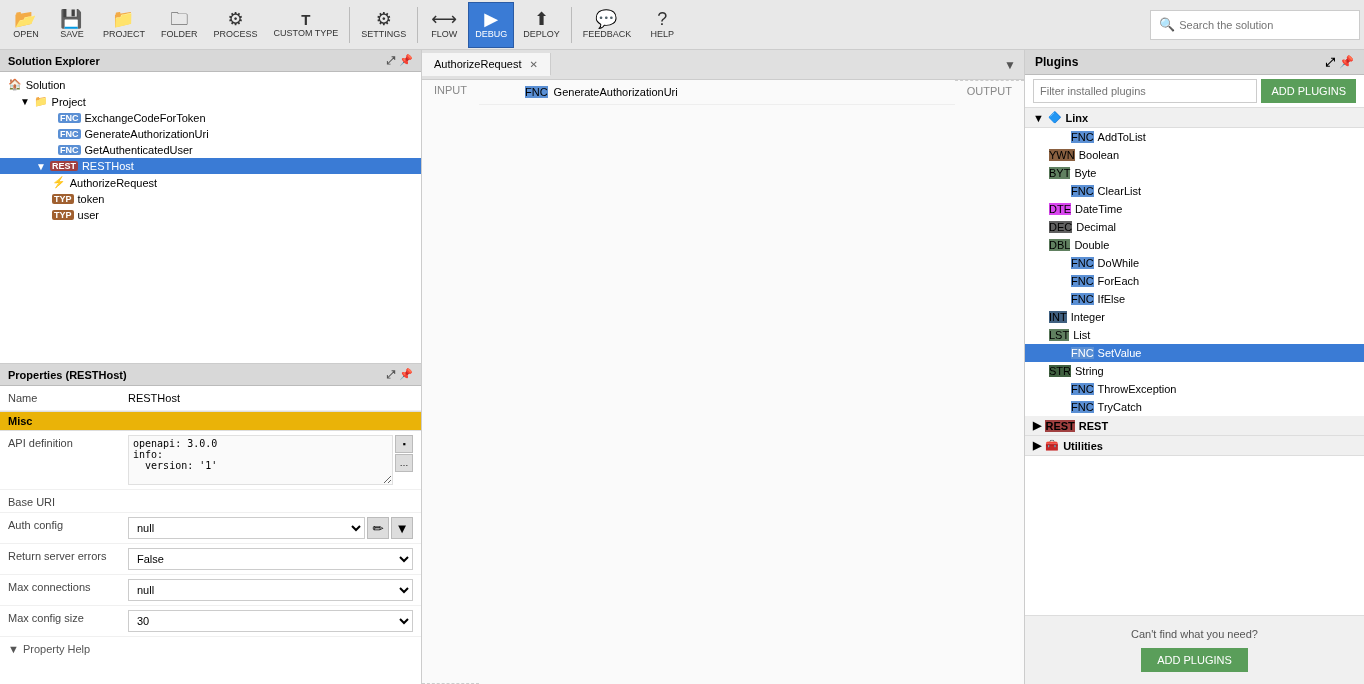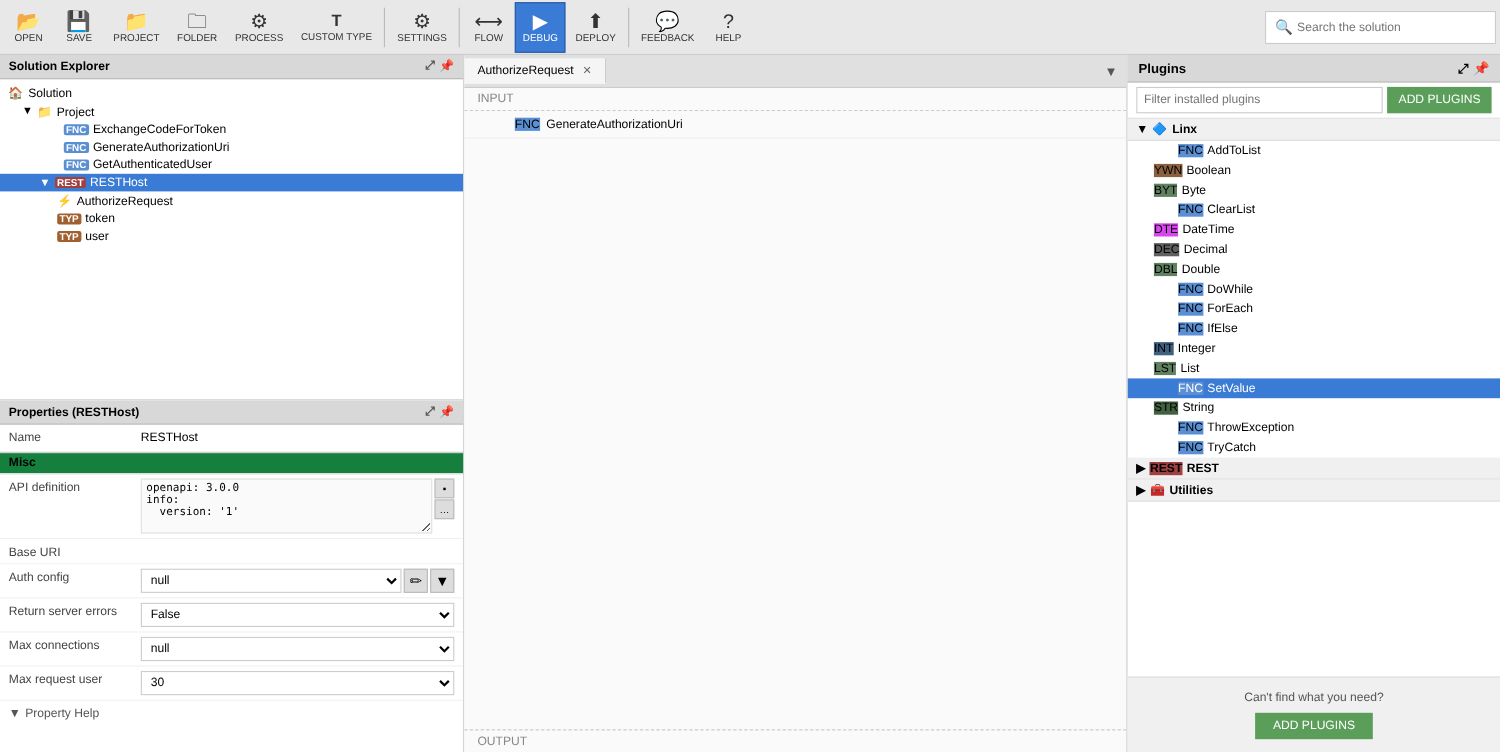--- a/index.html
+++ b/index.html
@@ -100,7 +100,7 @@
 
     .breadcrumb-bar { padding: 4px 12px; background: #a8d4a8; font-size: 11px; color: #333; border-bottom: 1px solid #88b888; }
 
-    .flow-area { flex: 1; display: flex; flex-direction: column; overflow: hidden; }
+    .flow-area { flex: 1; display: flex; flex-direction: row; overflow: hidden; text-align: center; }
     .flow-section-label {
       padding: 4px 12px; font-size: 11px; color: #888; border-bottom: 1px dashed #ccc;
       background: #fafafa;

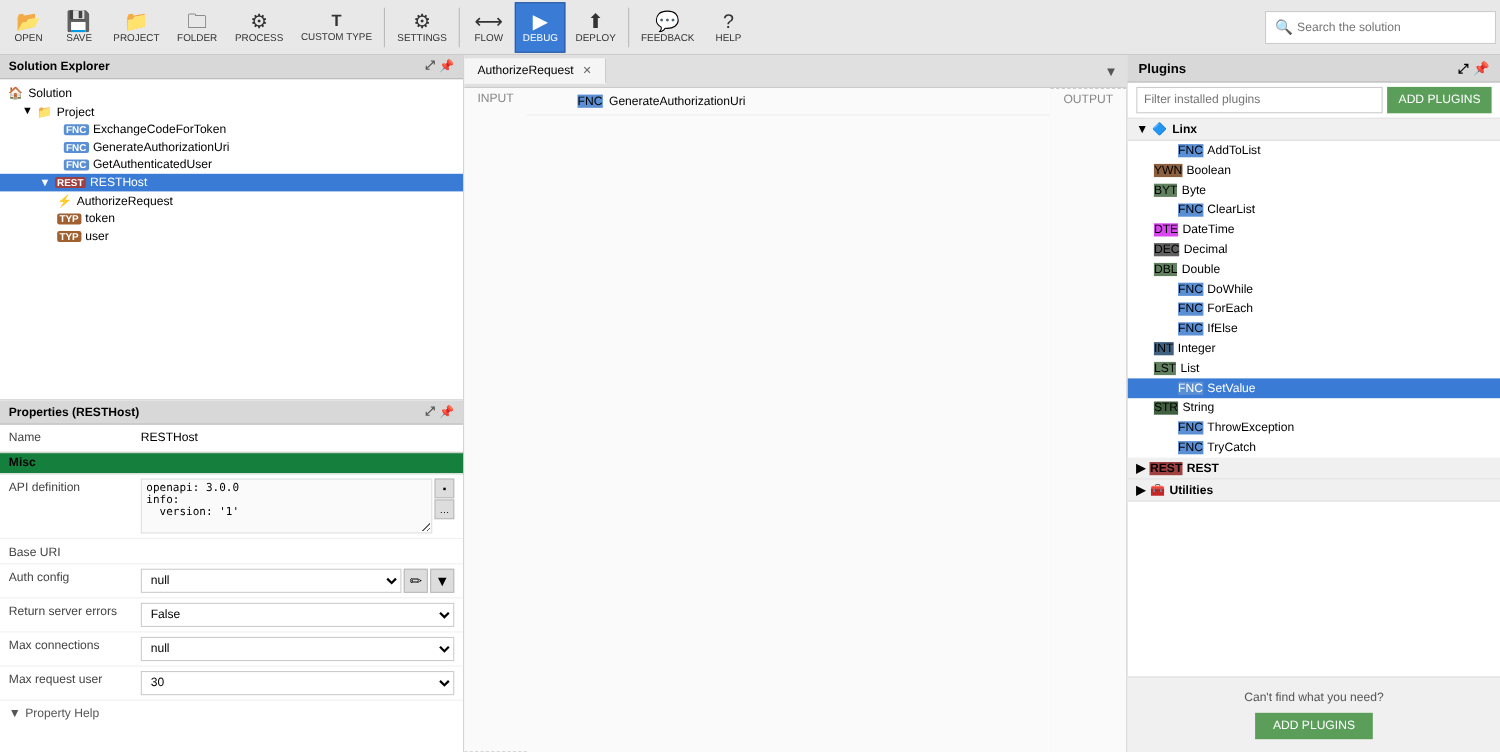--- a/index.html
+++ b/index.html
@@ -84,7 +84,7 @@
     .prop-select-row { display: flex; align-items: center; gap: 2px; }
     .prop-select { border: 1px solid #ccc; background: white; font-size: 11px; padding: 1px 4px; flex: 1; height: 22px; }
     .prop-select-btn { width: 22px; height: 22px; background: #ddd; border: 1px solid #bbb; cursor: pointer; display: flex; align-items: center; justify-content: center; }
-    .section-header { background: #15803d; padding: 3px 8px; font-size: 11px; font-weight: bold; border-bottom: 1px solid #ddd; border-top: 1px solid #ddd; }
+    .section-header { background: #eab308; padding: 3px 8px; font-size: 11px; font-weight: bold; border-bottom: 1px solid #ddd; border-top: 1px solid #ddd; }
     .prop-help { padding: 6px 8px; font-size: 11px; color: #555; display: flex; align-items: center; gap: 4px; cursor: pointer; }
 
     

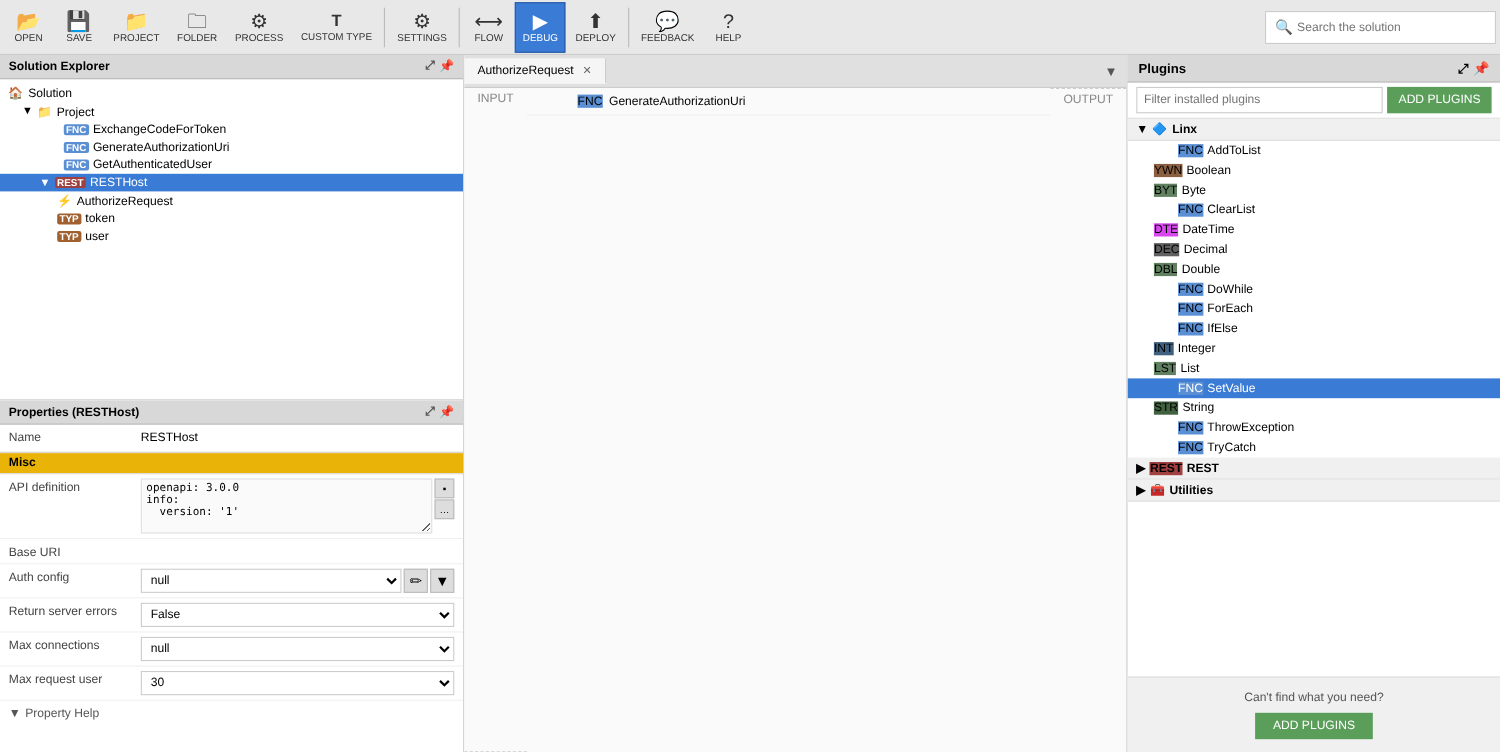--- a/index.html
+++ b/index.html
@@ -343,7 +343,7 @@
       </div>
 
       <div class="prop-row">
-        <span class="prop-label">Max request user</span>
+        <span class="prop-label">Max config size</span>
         <div class="prop-value">
           <div class="prop-select-row">
             <select class="prop-select">

